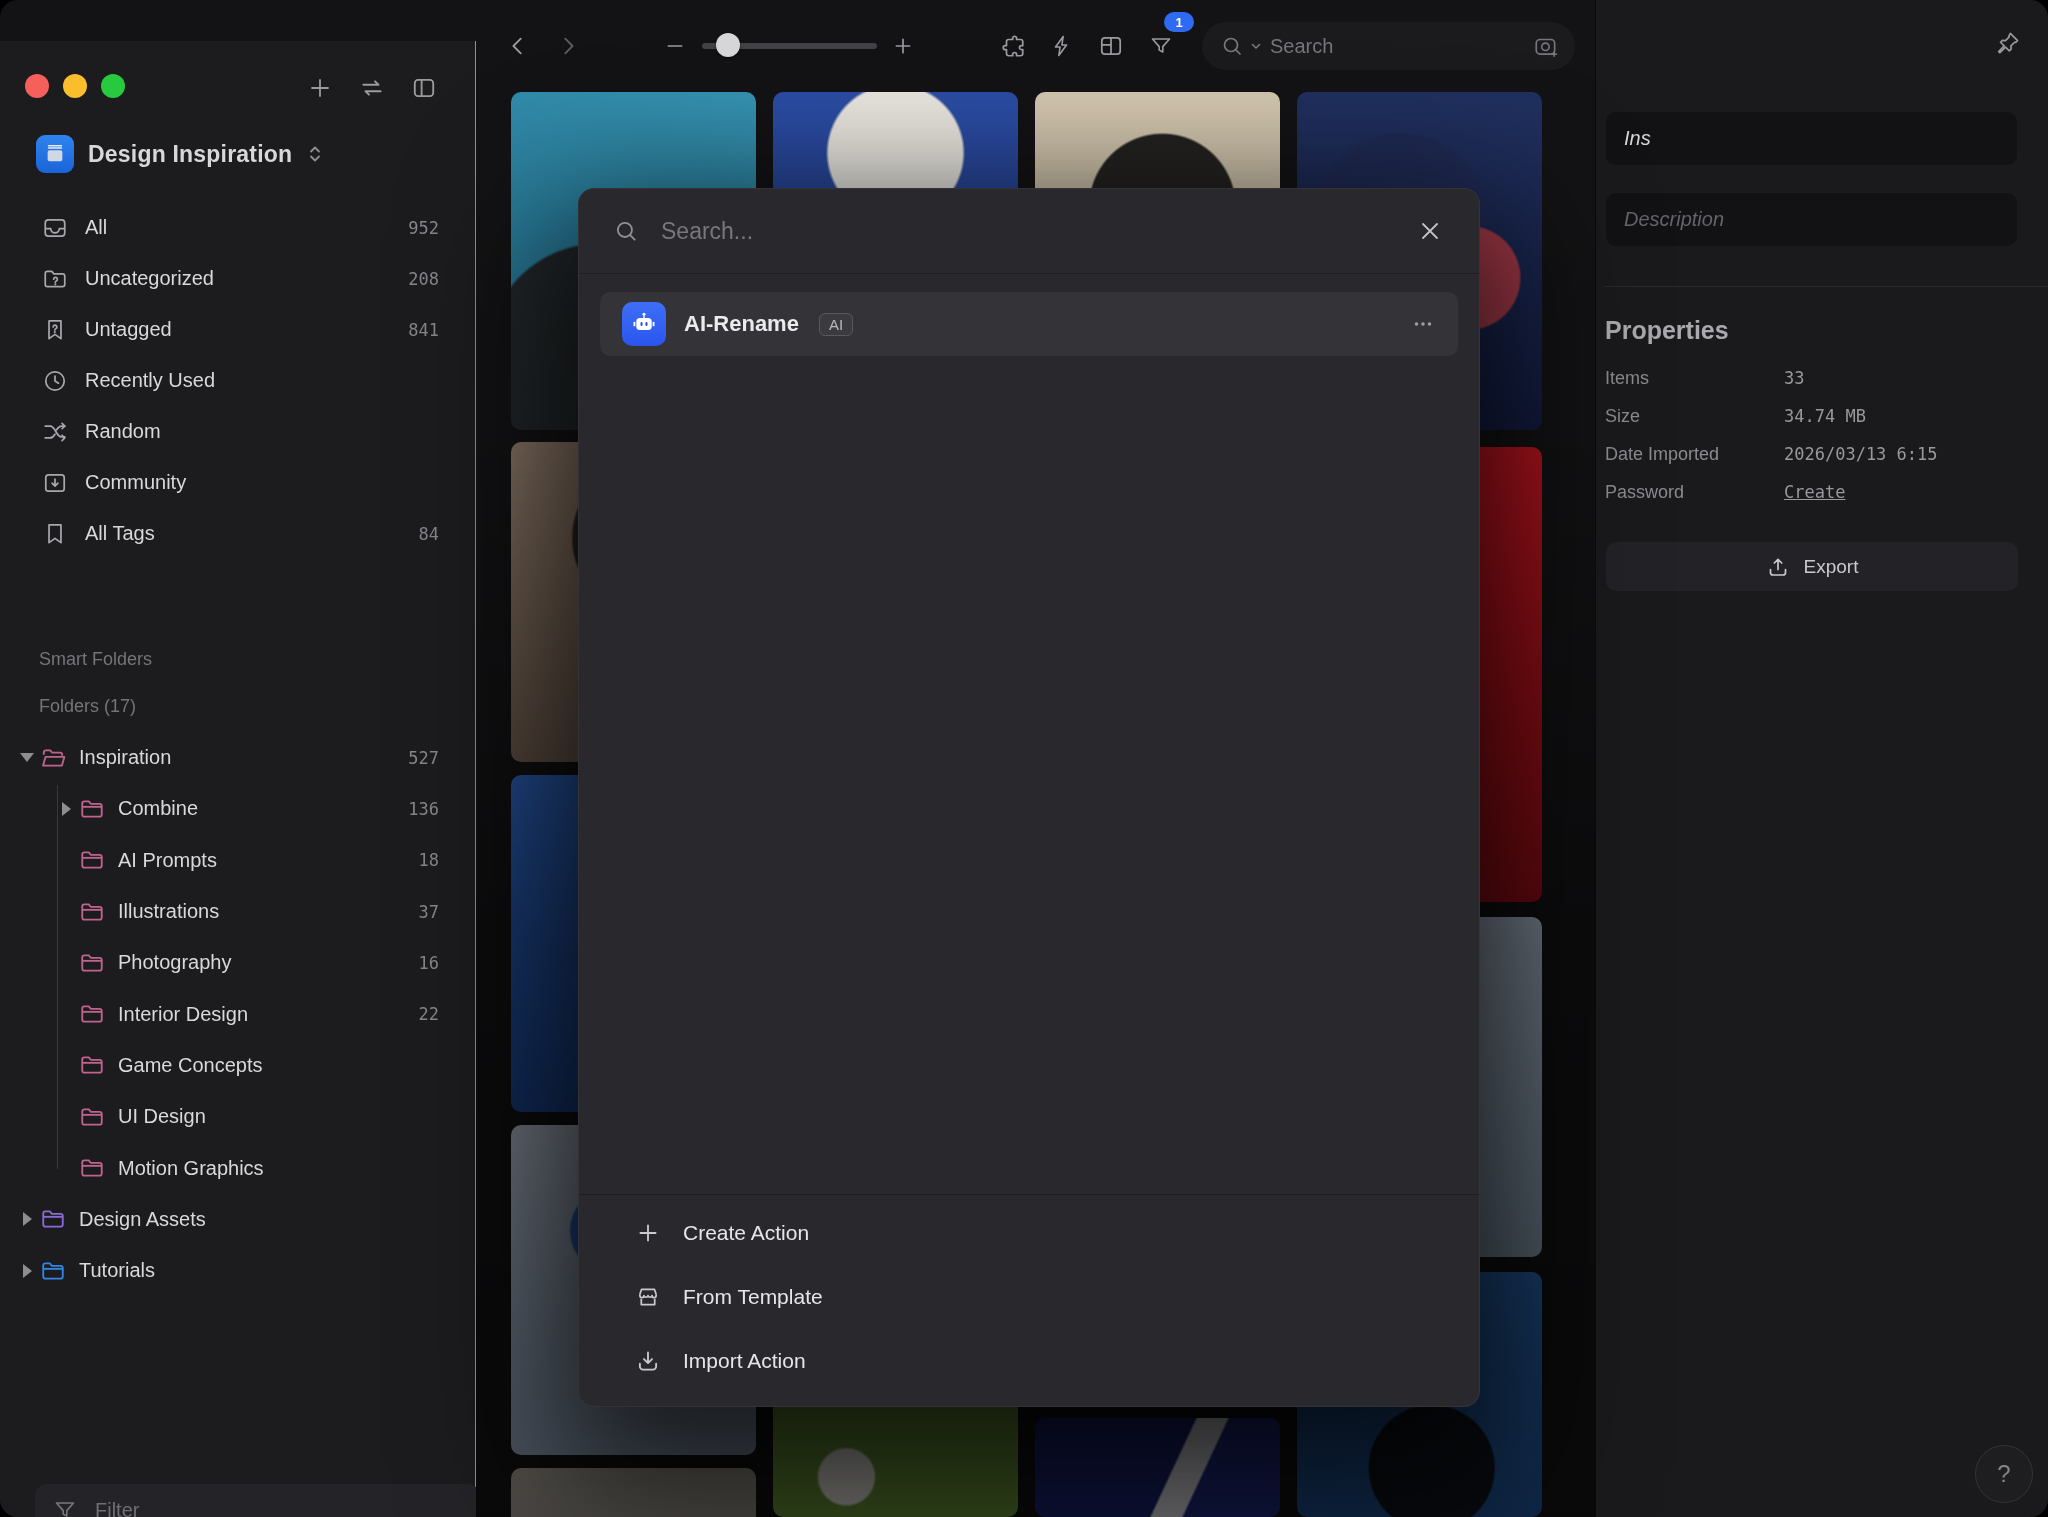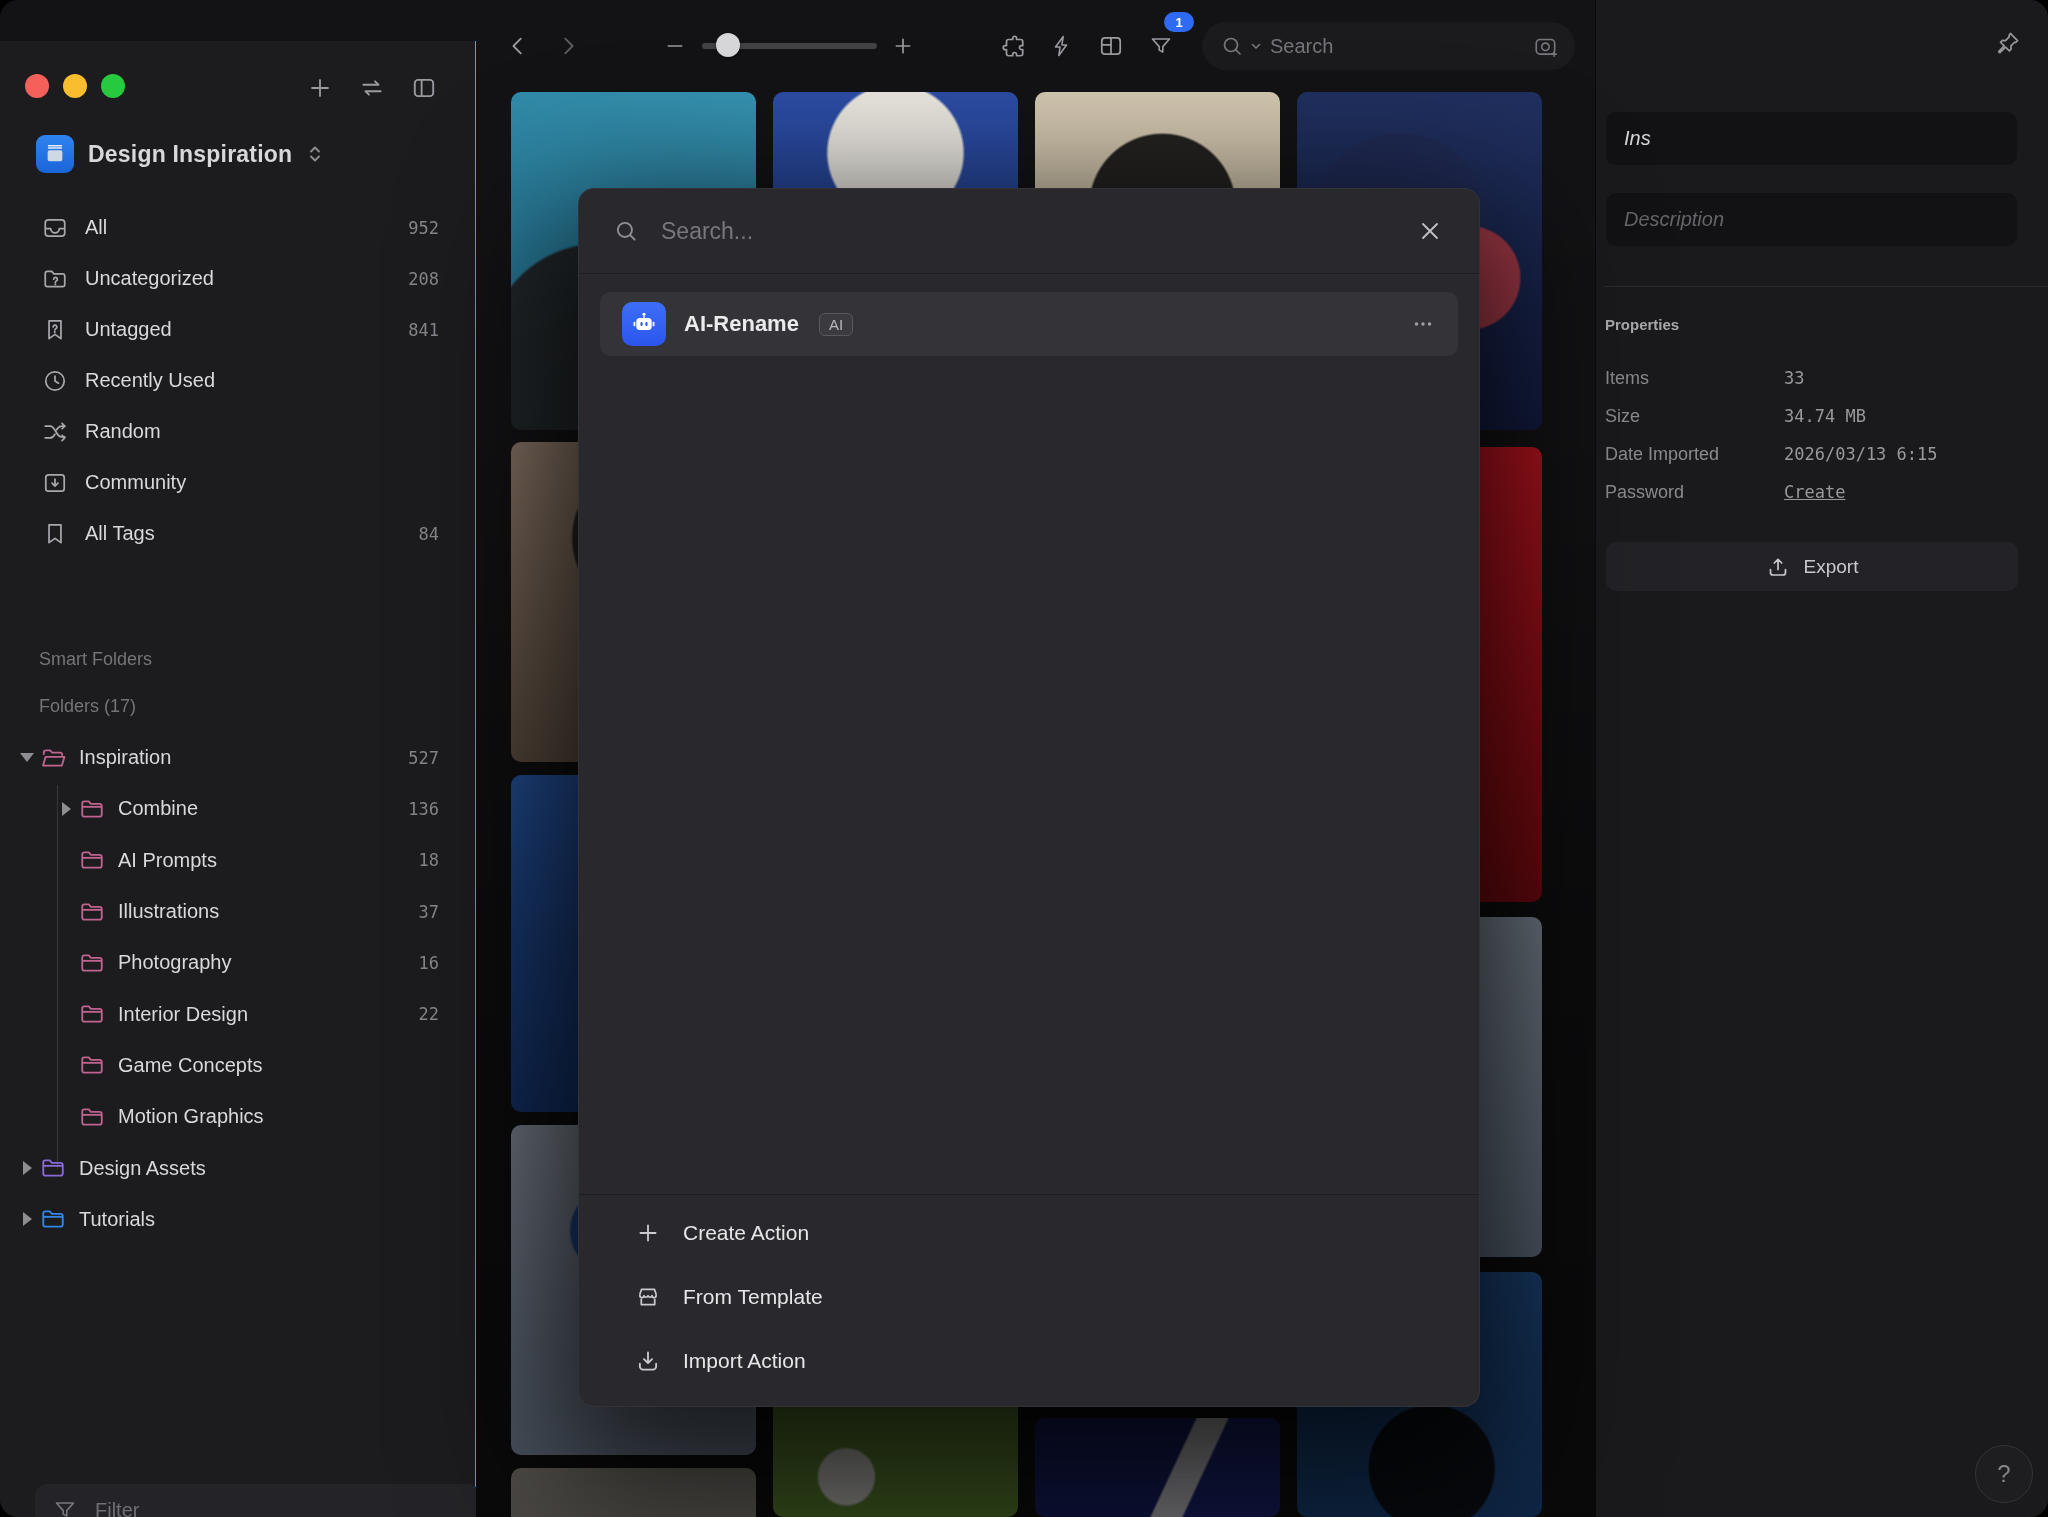--- a/index.html
+++ b/index.html
@@ -91,7 +91,7 @@
   .f-name{top:112px;}
   .f-desc{top:193px;}
   .panel-div{position:absolute;left:8px;right:0;top:286px;height:1px;background:#2b2b2f;}
-  .props-title{position:absolute;left:9px;top:316px;font-size:15px;font-weight:600;color:#a9a9ae;}
+  .props-title{position:absolute;left:9px;top:316px;font-size:25px;font-weight:600;color:#a9a9ae;}
   .prop-row{position:absolute;left:9px;right:30px;height:26px;display:flex;}
   .prop-label{font-size:18px;color:#8b8b90;width:179px;flex:0 0 179px;}
   .prop-value{font-family:"DejaVu Sans Mono",monospace;font-size:17px;color:#98989d;}

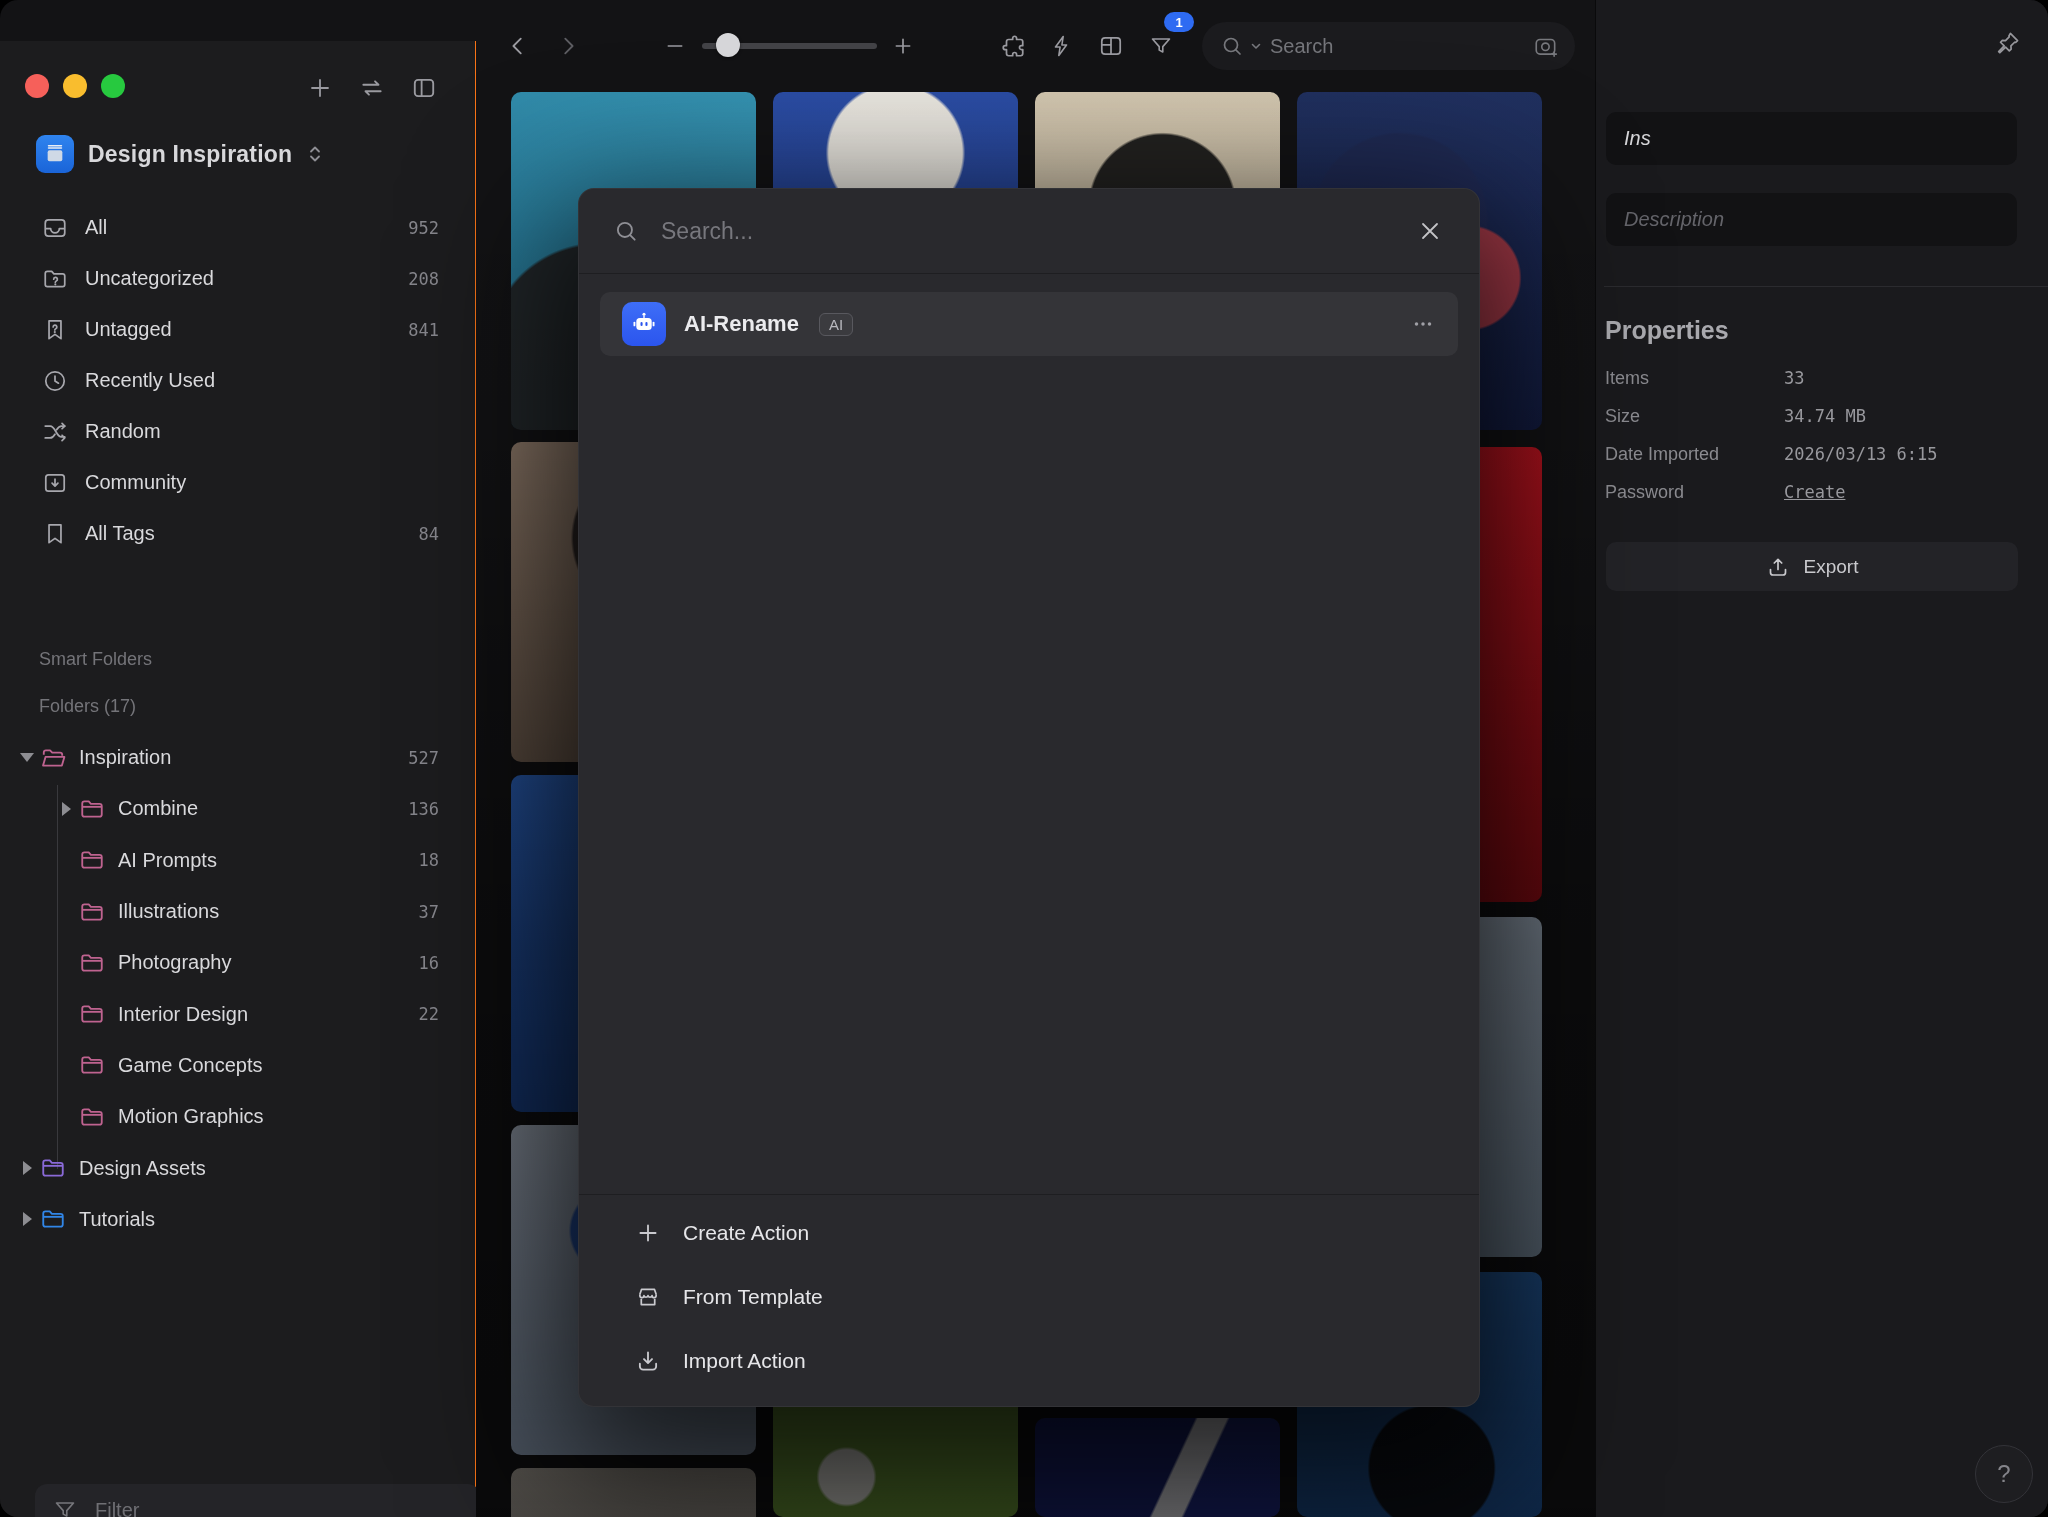--- a/index.html
+++ b/index.html
@@ -316,6 +316,17 @@
               <path d="M3 10h18"></path>
             </svg>
           </span>
+        <span class="nlabel">UI Design</span>
+        <span class="count"></span>
+      </div>
+      <div class="tree-row sub">
+        <span class="disc"></span>
+        <span class="ficon">
+            <svg width="26" height="26" viewBox="0 0 24 24" fill="none" stroke="#bf6390" stroke-width="1.7" stroke-linejoin="round">
+              <path d="M3 7a2 2 0 0 1 2-2h4l2 2.2h8a2 2 0 0 1 2 2V17a2 2 0 0 1-2 2H5a2 2 0 0 1-2-2z"></path>
+              <path d="M3 10h18"></path>
+            </svg>
+          </span>
         <span class="nlabel">Motion Graphics</span>
         <span class="count"></span>
       </div>

